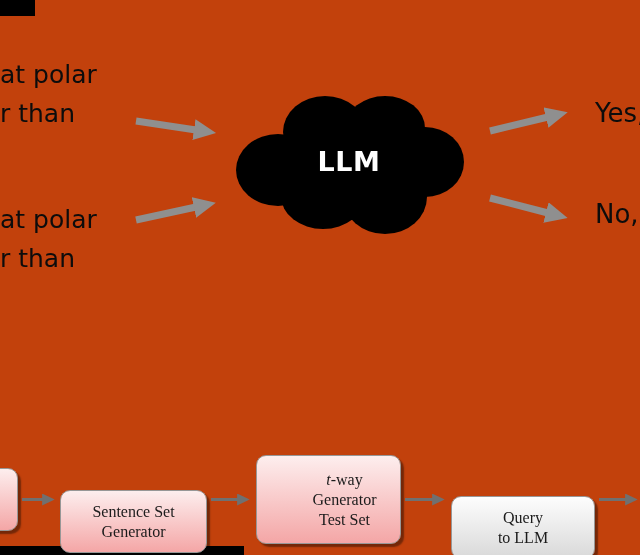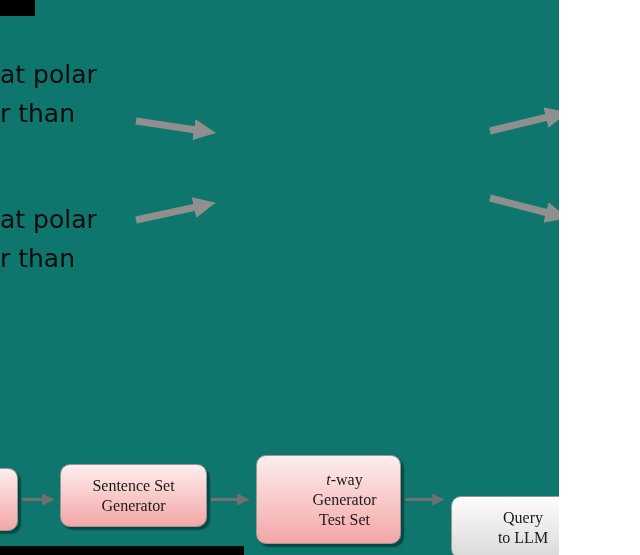--- a/index.html
+++ b/index.html
@@ -5,7 +5,7 @@
   * { margin:0; padding:0; box-sizing:border-box; }
   html,body { background:#ffffff; }
   body { font-family:"DejaVu Sans", sans-serif; }
-  .canvas { position:relative; width:559px; height:555px; background:#0f766e; overflow:hidden; }
+  .canvas { position:relative; width:640px; height:555px; background:#c2410c; overflow:hidden; }
 
   .black-bar { position:absolute; background:#000; }
   .bar-top { left:0; top:0; width:35px; height:16px; }

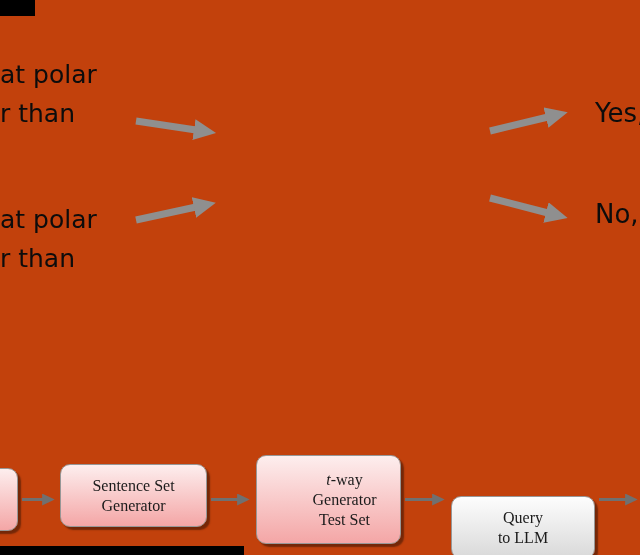--- a/index.html
+++ b/index.html
@@ -57,6 +57,20 @@
     <div>r than</div>
   </div>
 
+  <div class="cloud">
+    <svg width="232" height="146" viewBox="0 0 232 146">
+      <g fill="#000000">
+        <ellipse cx="45" cy="80" rx="42" ry="36"></ellipse>
+        <ellipse cx="92" cy="42" rx="42" ry="36"></ellipse>
+        <ellipse cx="152" cy="38" rx="40" ry="32"></ellipse>
+        <ellipse cx="192" cy="72" rx="39" ry="35"></ellipse>
+        <ellipse cx="152" cy="107" rx="42" ry="37"></ellipse>
+        <ellipse cx="90" cy="106" rx="42" ry="33"></ellipse>
+        <ellipse cx="118" cy="74" rx="66" ry="45"></ellipse>
+      </g>
+    </svg>
+    <span class="cloud-label">LLM</span>
+  </div>
 
   <div class="output yes">Yes,</div>
   <div class="output no">No,</div>

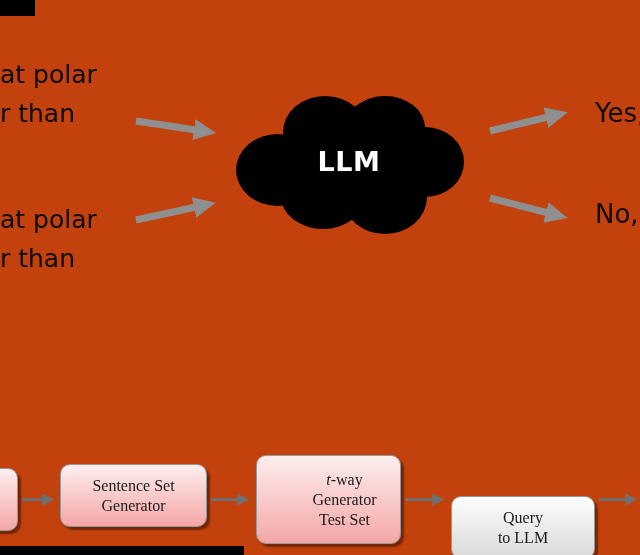--- a/index.html
+++ b/index.html
@@ -35,7 +35,7 @@
   .fc-box.pink { background:linear-gradient(to bottom,#fdeeee 0%, #f4a6a6 100%); }
   .fc-box.gray { background:linear-gradient(to bottom,#fdfdfd 0%, #d9d9d9 100%);margin-top:28px; }
   #box-partial   { left:-30px; top:468px; width:48px;  height:63px; }
-  #box-generator { left:60px;  top:464px; width:147px; height:63px; }
+  #box-generator { left:60px;  top:490px; width:147px; height:63px; }
   #box-testset   { left:256px; top:455px; width:145px; height:89px;padding-left:32px; }
   #box-query     { left:451px; top:468px; width:144px; height:63px; }
   .fc-line i { font-style:italic; }

